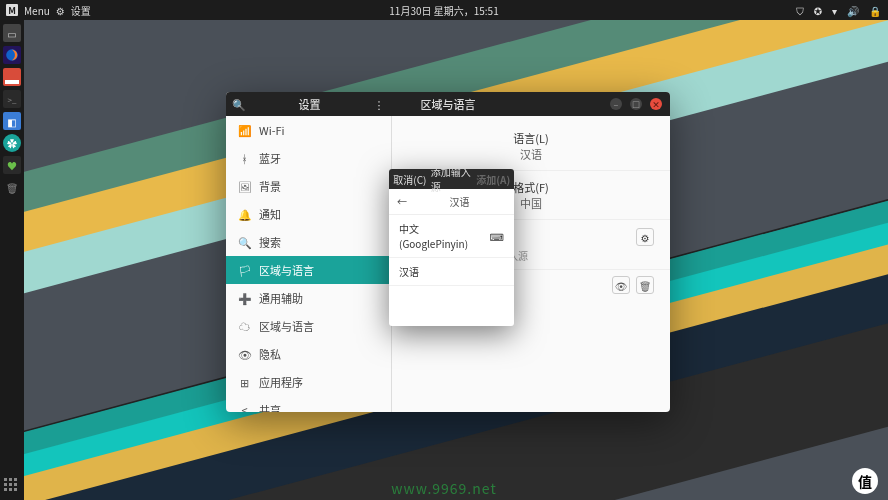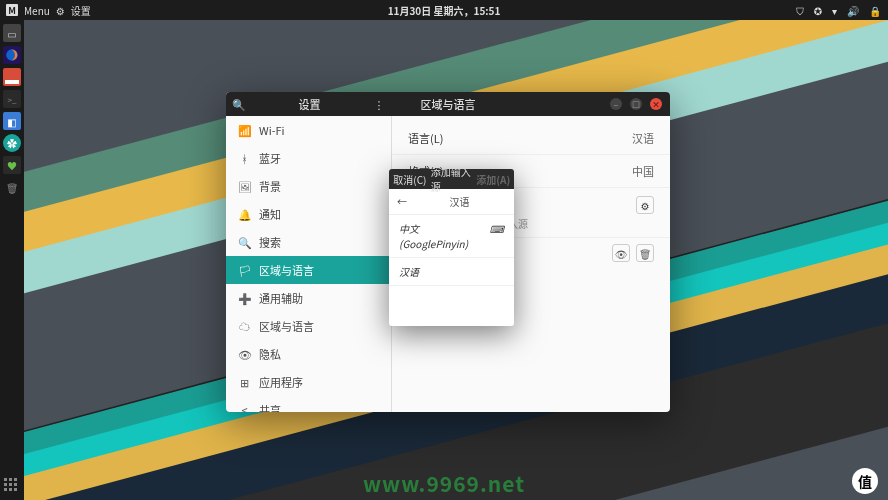--- a/index.html
+++ b/index.html
@@ -22,7 +22,7 @@
   
   .topbar { position: absolute; top: 0; left: 0; right: 0; height: 20px; background: #1c1c1c; color: #ddd; display: flex; align-items: center; font-size: 10px; z-index: 3; padding: 0 6px; }
   .topbar .left { display: flex; align-items: center; gap: 6px; }
-  .topbar .center { position: absolute; left: 50%; transform: translateX(-50%); font-weight: bold; }
+  .topbar .center { position: absolute; left: 50%; transform: translateX(-50%); }
   .topbar .right { margin-left: auto; display: flex; gap: 10px; }
   .m-logo { width: 12px; height: 12px; display: inline-flex; align-items: center; justify-content: center; font-weight: bold; font-size: 9px; color: #1c1c1c; background: #ddd; border-radius: 1px; }
 

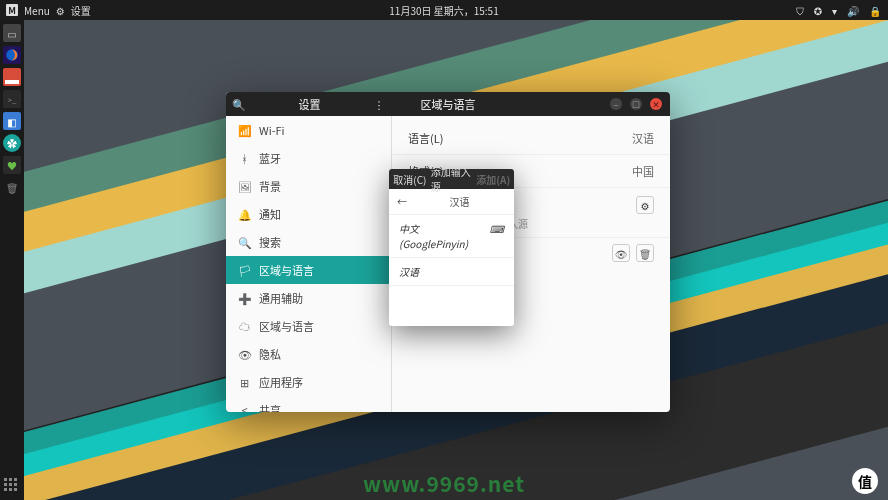--- a/index.html
+++ b/index.html
@@ -63,7 +63,7 @@
   .sb-item.active .sb-icon { color: #fff; }
 
   .content { flex: 1; padding: 6px 0 0 0; position: relative; font-size: 11px; color: #333; }
-  .row { display: flex; justify-content: space-between; align-items: center; padding: 8px 16px; border-bottom: 1px solid #eee; }
+  .row { display: flex; justify-content: space-between; align-items: center; padding: 8px 16px; border-bottom: 1px solid #eee; flex-direction: column; }
   .row .val { color: #666; }
   .section-head { display: flex; justify-content: space-between; align-items: center; padding: 8px 16px 2px; }
   .gear { width: 18px; height: 18px; border: 1px solid #ccc; border-radius: 3px; display: flex; align-items: center; justify-content: center; font-size: 10px; }

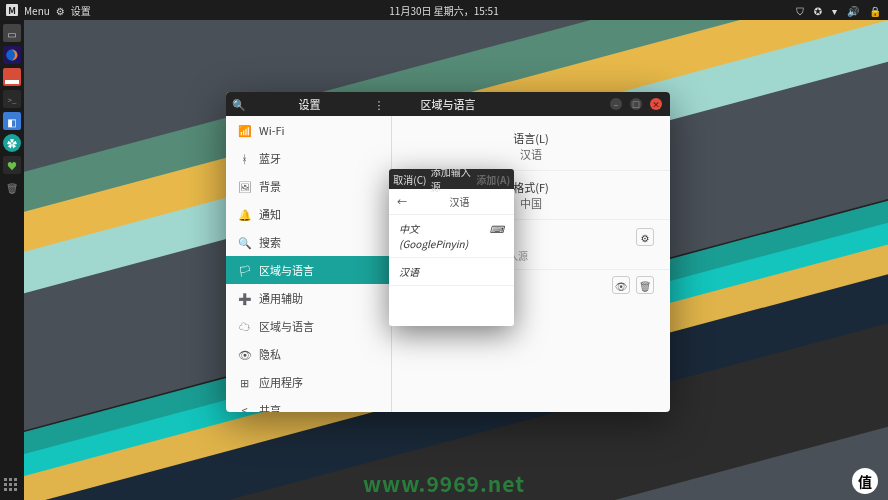--- a/index.html
+++ b/index.html
@@ -78,7 +78,7 @@
   .dlg-head > div { flex: 1; display: flex; align-items: center; justify-content: center; }
   .dlg-head .disabled { color: #666; font-weight: bold; }
   .dlg-sub { display: flex; align-items: center; gap: 6px; padding: 5px 8px; border-bottom: 1px solid #eee; color: #555; }
-  .dlg-item { padding: 6px 10px; border-bottom: 1px solid #f0f0f0; display: flex; justify-content: space-between; color: #333; font-style: italic; }
+  .dlg-item { padding: 6px 10px; border-bottom: 1px solid #f0f0f0; display: flex; justify-content: space-between; align-items: center; color: #333; }
   .dlg-item:last-child { border-bottom: none; }
   .dlg-pad { height: 40px; }
 

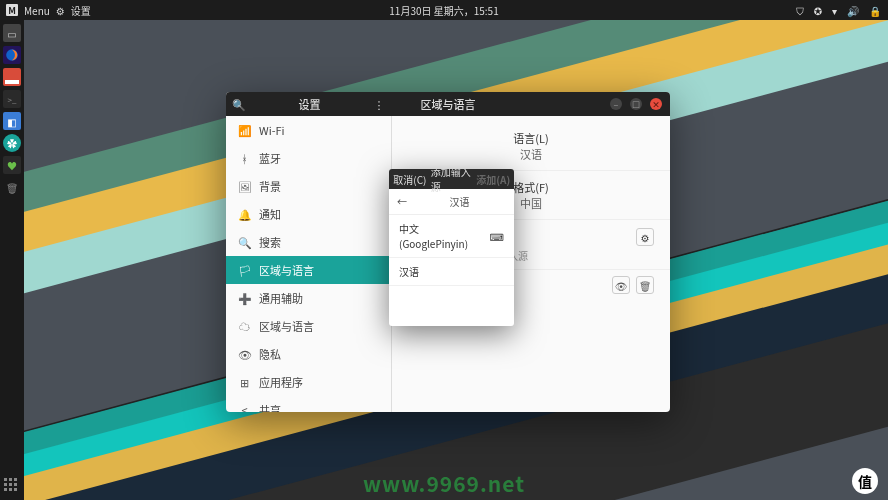--- a/index.html
+++ b/index.html
@@ -83,7 +83,7 @@
   .dlg-pad { height: 40px; }
 
   
-  .watermark { position: absolute; left: 50%; bottom: 2px; transform: translateX(-50%); font-size: 21px; color: rgba(40,180,70,.6); letter-spacing: 1px; z-index: 6; font-weight: 700;}
+  .watermark { position: absolute; left: 50%; bottom: 2px; transform: translateX(-50%); font-size: 14px; color: rgba(40,180,70,.6); letter-spacing: 1px; z-index: 6; font-weight: 400;}
   .brand { position: absolute; right: 10px; bottom: 6px; display: flex; align-items: center; gap: 6px; z-index: 6; }
   .brand-badge { width: 26px; height: 26px; border-radius: 50%; background: #fff; display: flex; align-items: center; justify-content: center; font-size: 14px; font-weight: bold; color: #000; }
   .brand-text { color: #fff; font-size: 16px; letter-spacing: 1px; font-weight: 500;}

